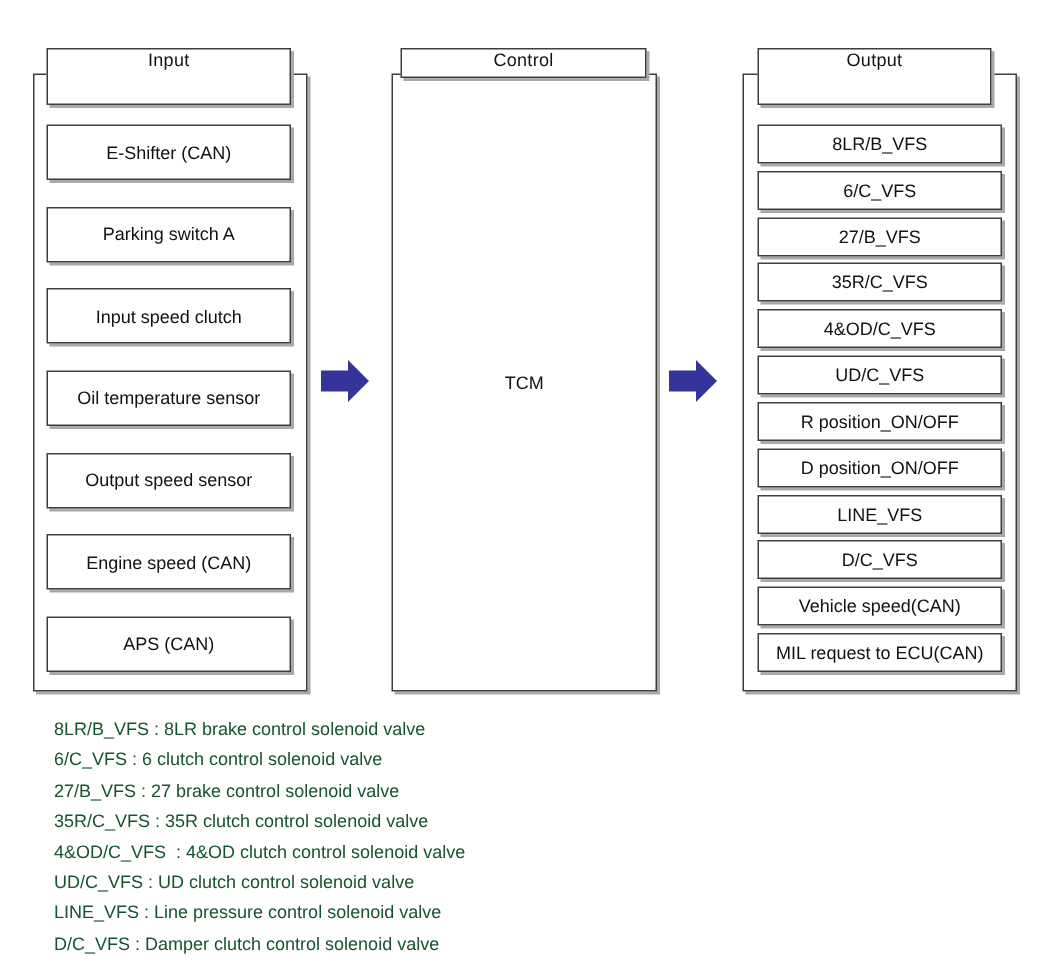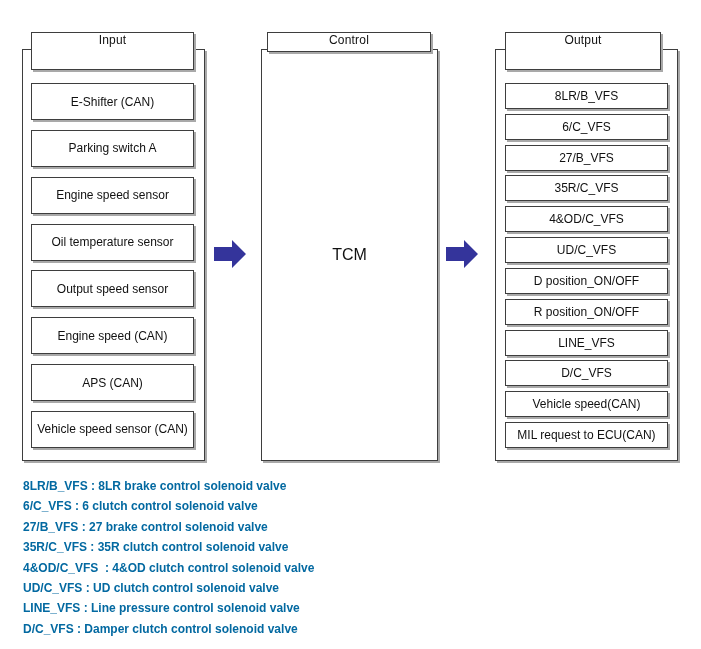--- a/index.html
+++ b/index.html
@@ -123,7 +123,7 @@
 
 
       <div class="item">
-        <span>Engine speed sensor</span>
+        <span>Input speed clutch</span>
       </div>
 
       <div class="item">

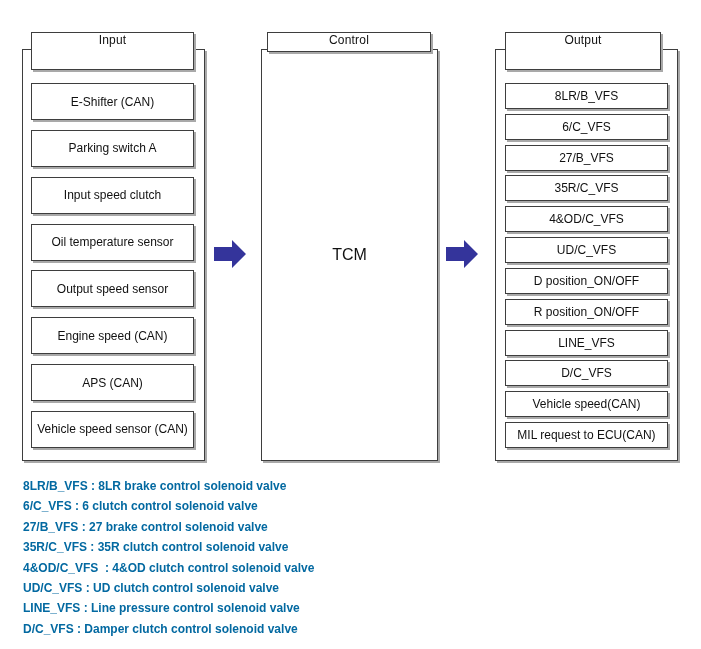--- a/index.html
+++ b/index.html
@@ -73,7 +73,7 @@
     display: flex;
     align-items: center;
     justify-content: center;
-    font-size: 16px;
+    font-size: 12px;
   }
   
   .output-frame  { left: 495px; top: 49px; width: 183px; height: 412px; }

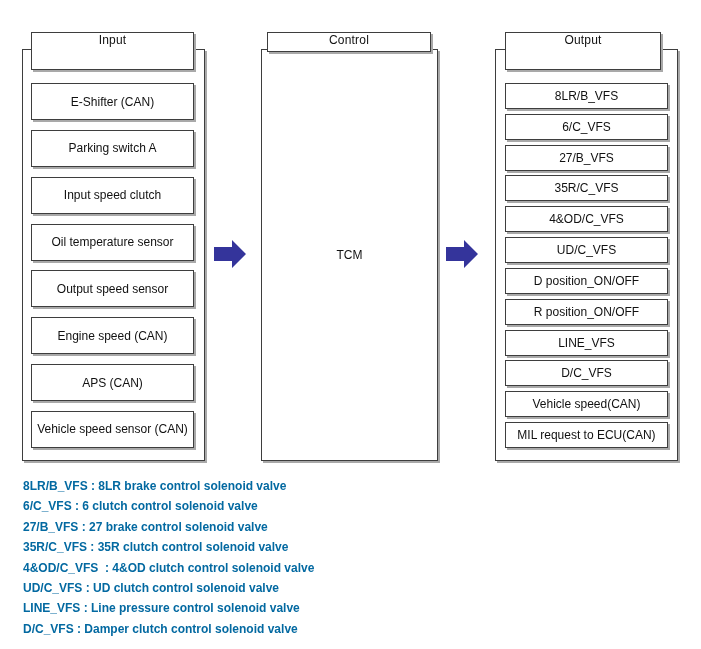--- a/index.html
+++ b/index.html
@@ -194,11 +194,11 @@
 
 
       <div class="item">
+        <span>R position_ON/OFF</span>
+      </div>
+
+      <div class="item">
         <span>D position_ON/OFF</span>
-      </div>
-
-      <div class="item">
-        <span>R position_ON/OFF</span>
       </div>
 
       <div class="item">

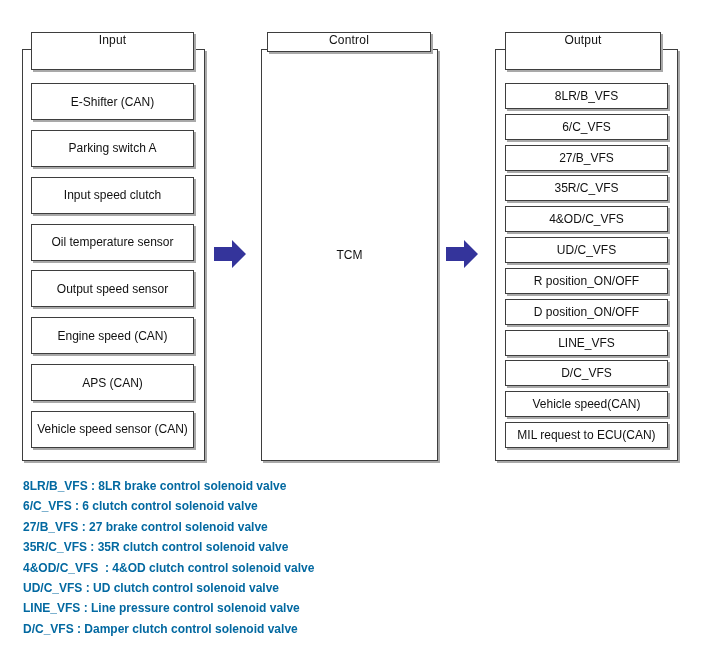--- a/index.html
+++ b/index.html
@@ -142,9 +142,6 @@
         <span>APS (CAN)</span>
       </div>
 
-      <div class="item">
-        <span>Vehicle speed sensor (CAN)</span>
-      </div>
     </div>
 
   <svg class="arrow arrow-1" width="33" height="30" viewBox="0 0 33 30">

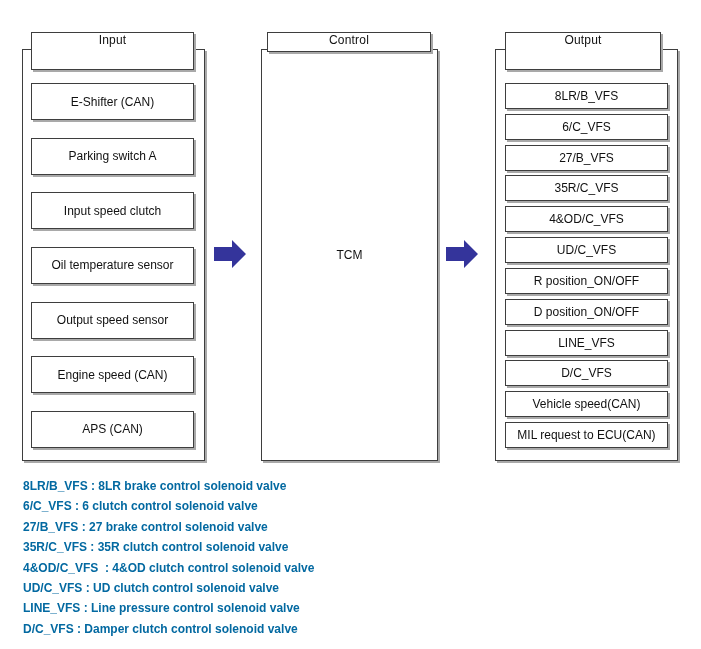--- a/index.html
+++ b/index.html
@@ -90,11 +90,10 @@
   
   .legend {
     position: absolute;
-    left: 23px;
+    left: 36px;
     top: 476px;
     font-size: 12px;
-    color: #0369a1;
-    font-weight: bold;
+    color: #14532d;
   }
   .legend-line {
     height: 20.4px;

